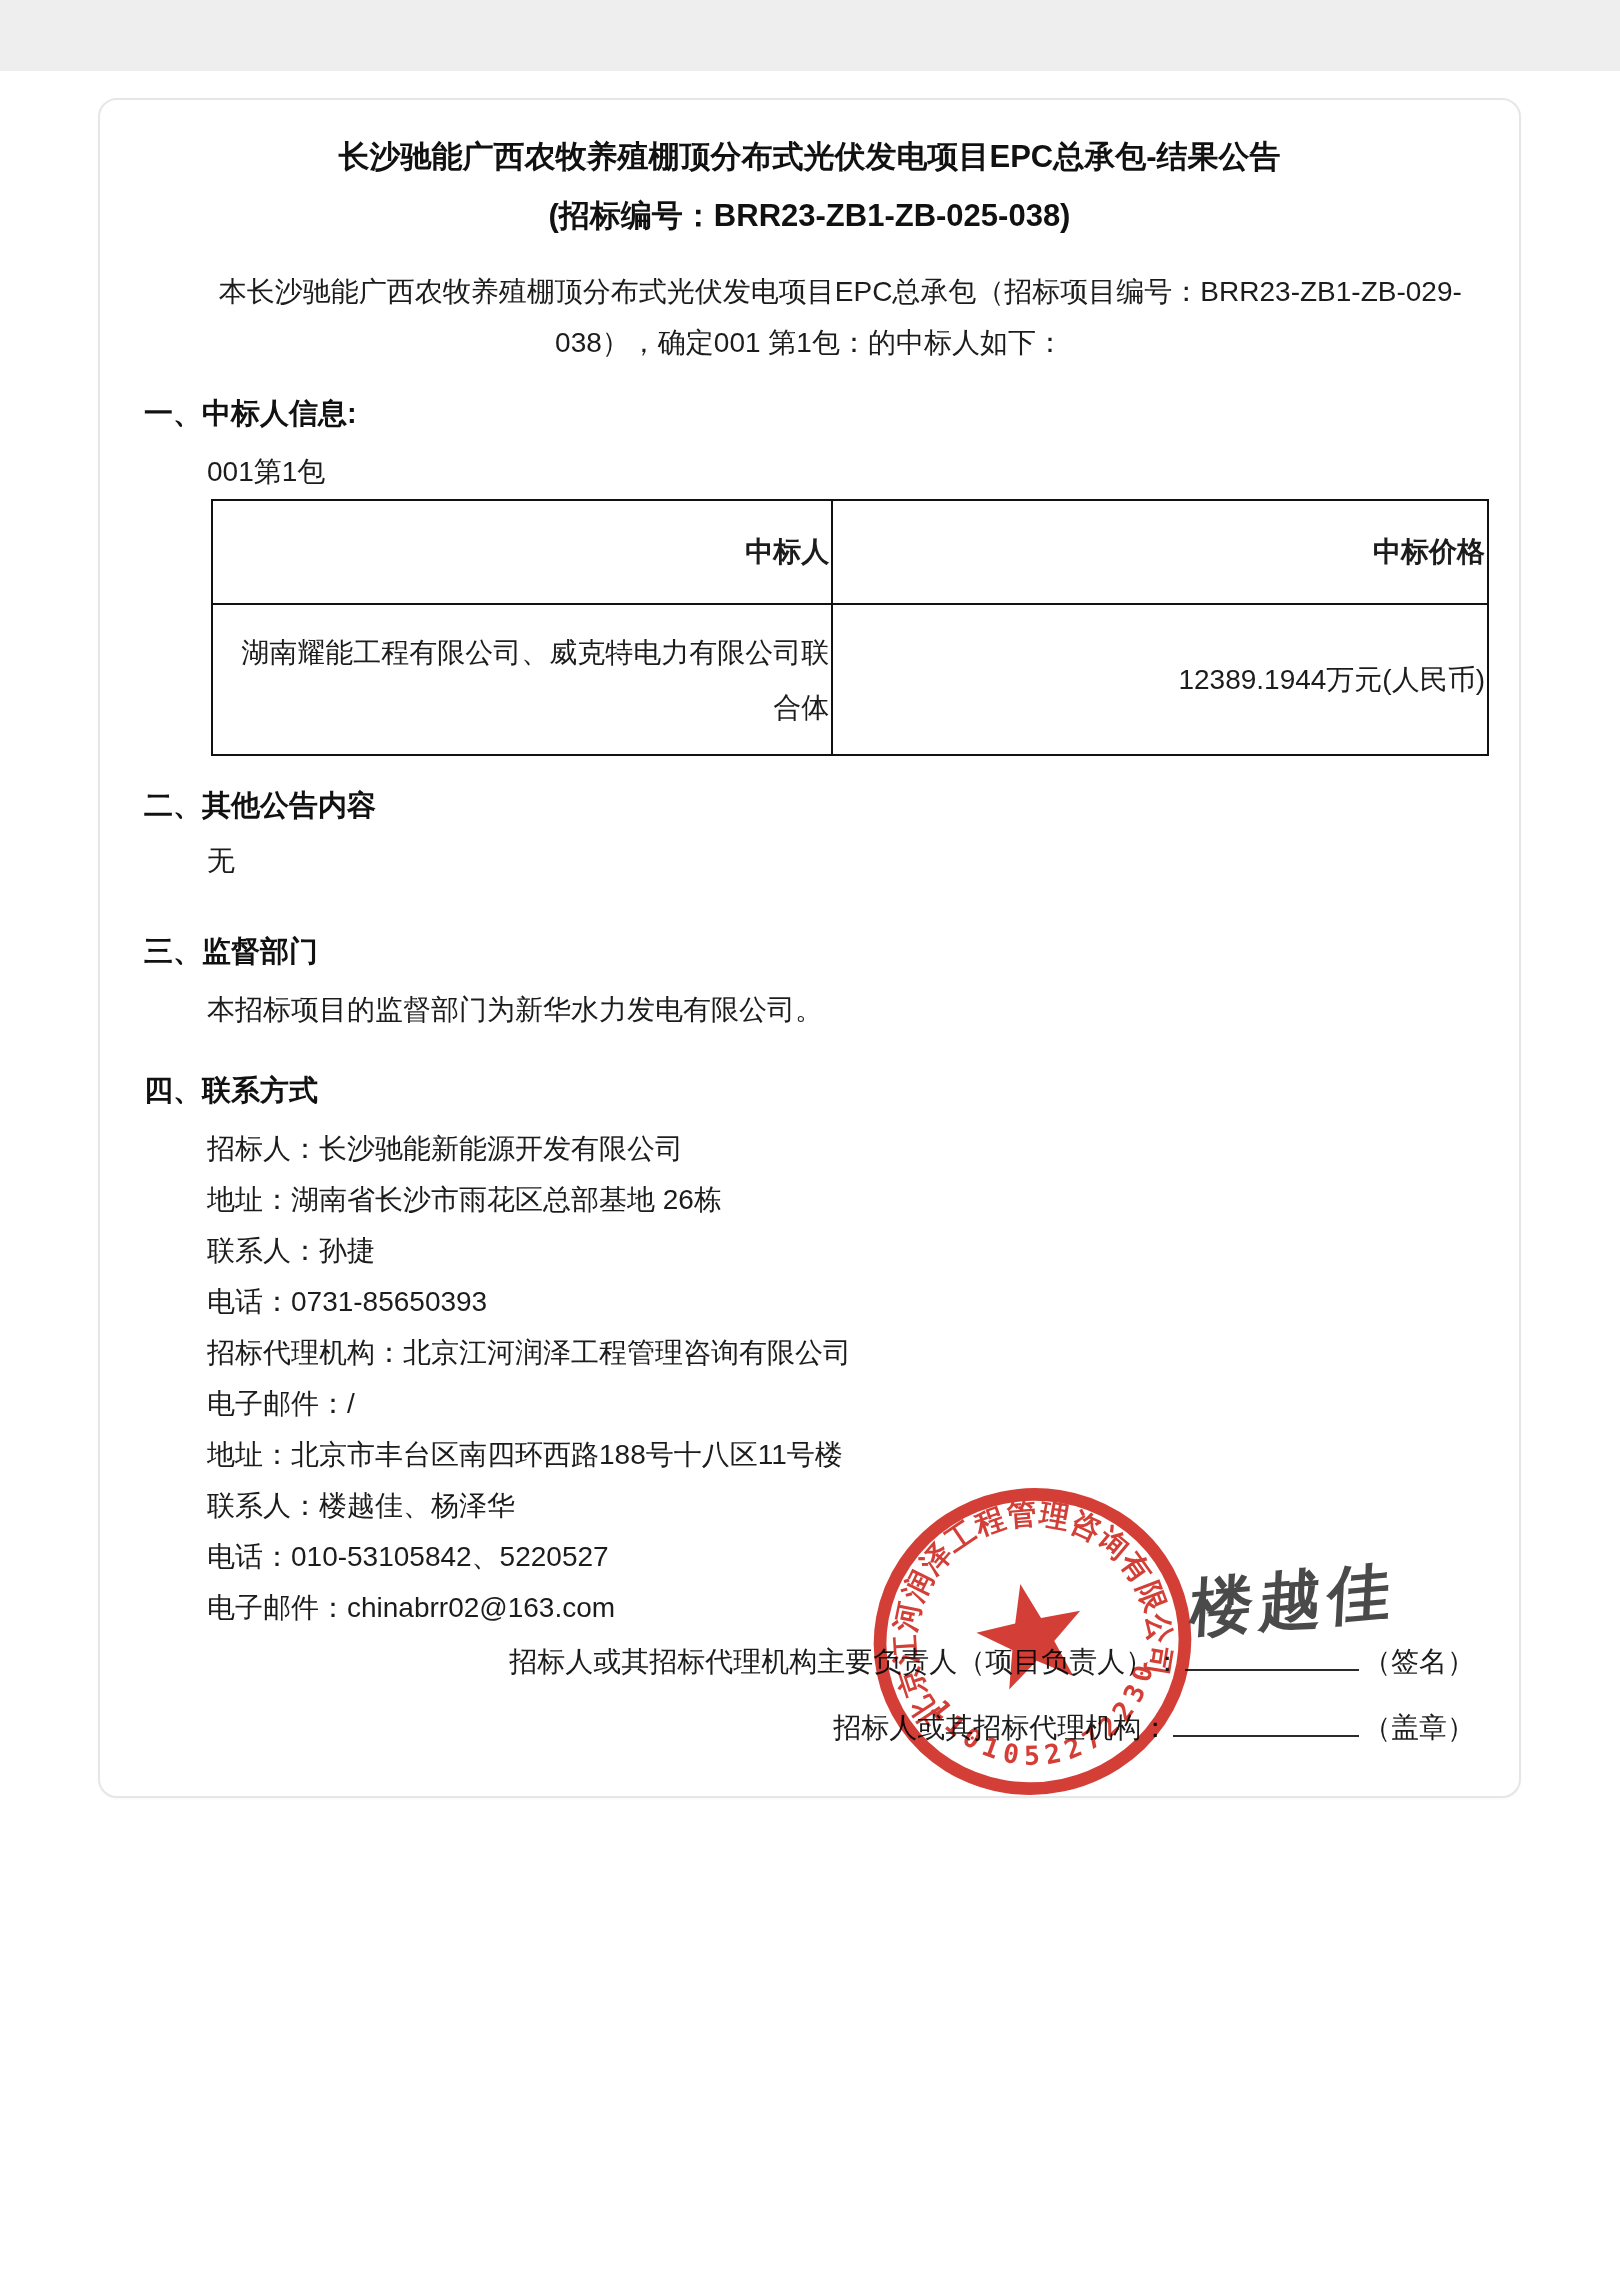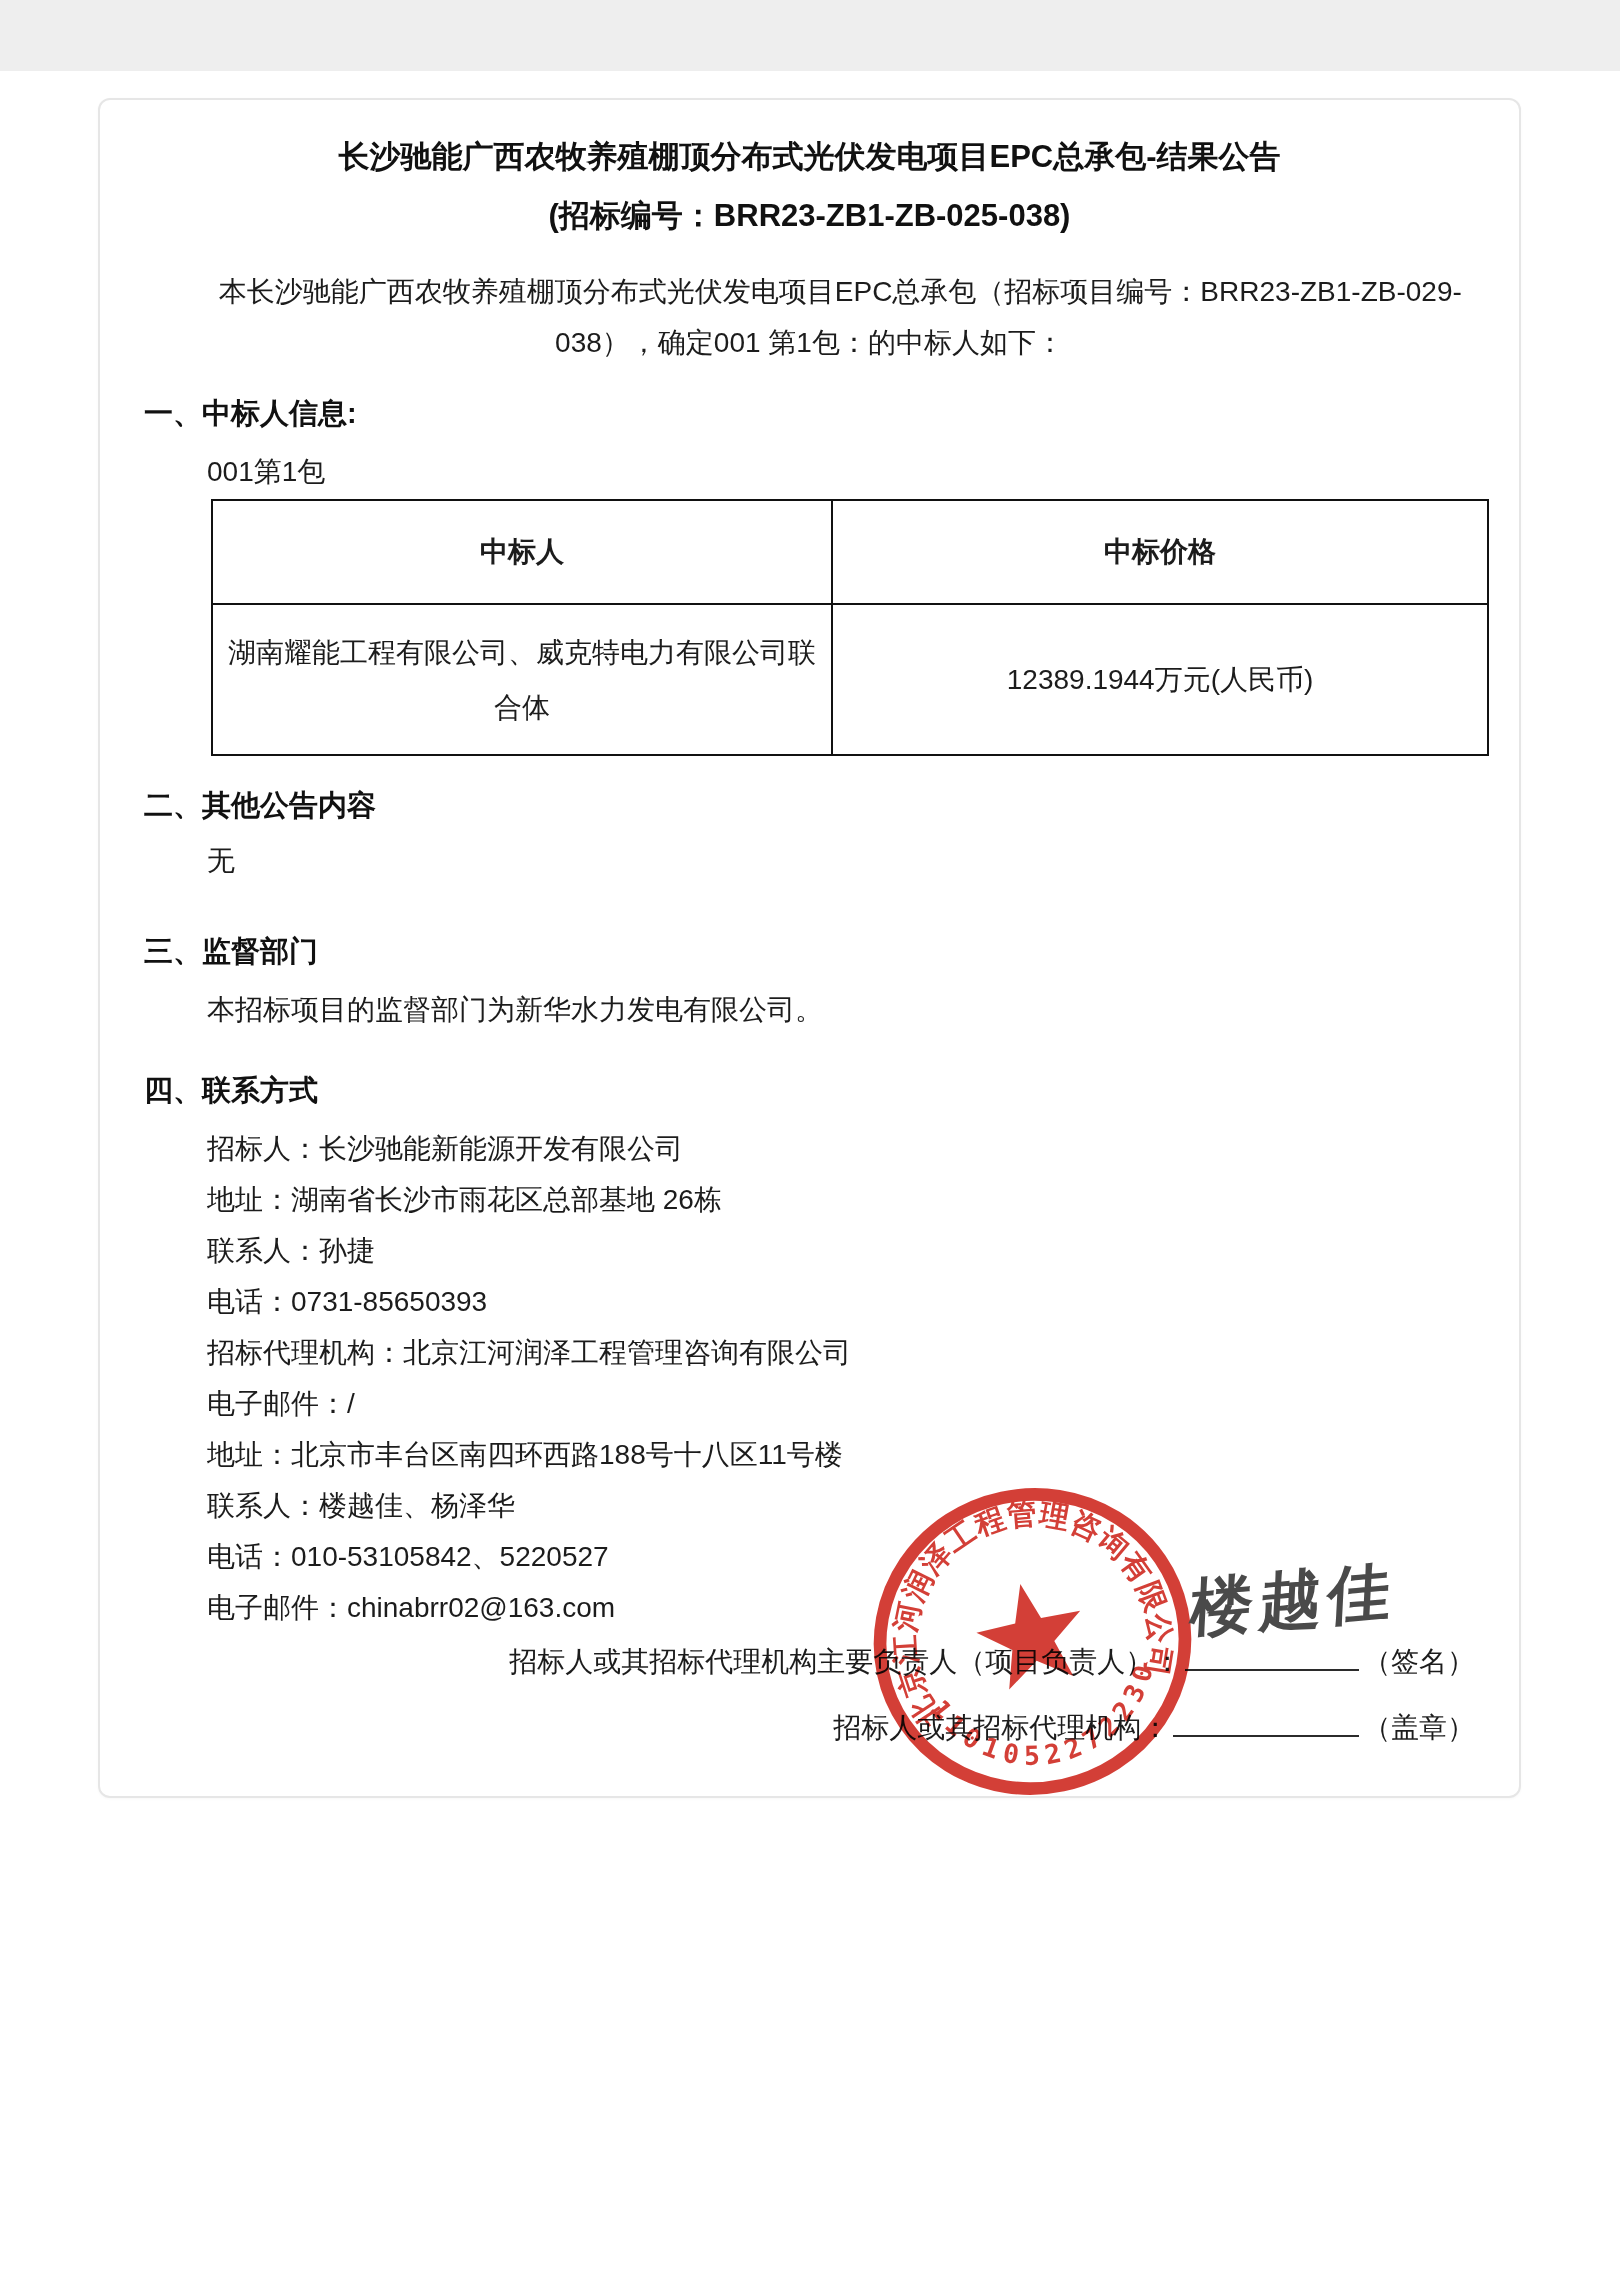--- a/index.html
+++ b/index.html
@@ -21,7 +21,7 @@
     box-sizing:border-box;
     background:#ffffff;
     border:2px solid #e6e6e6;
-    border-radius:12px;
+    border-radius:19px;
     padding:35px 44px;
     box-shadow:0 1px 2.9px rgba(0,0,0,0.03);
   }

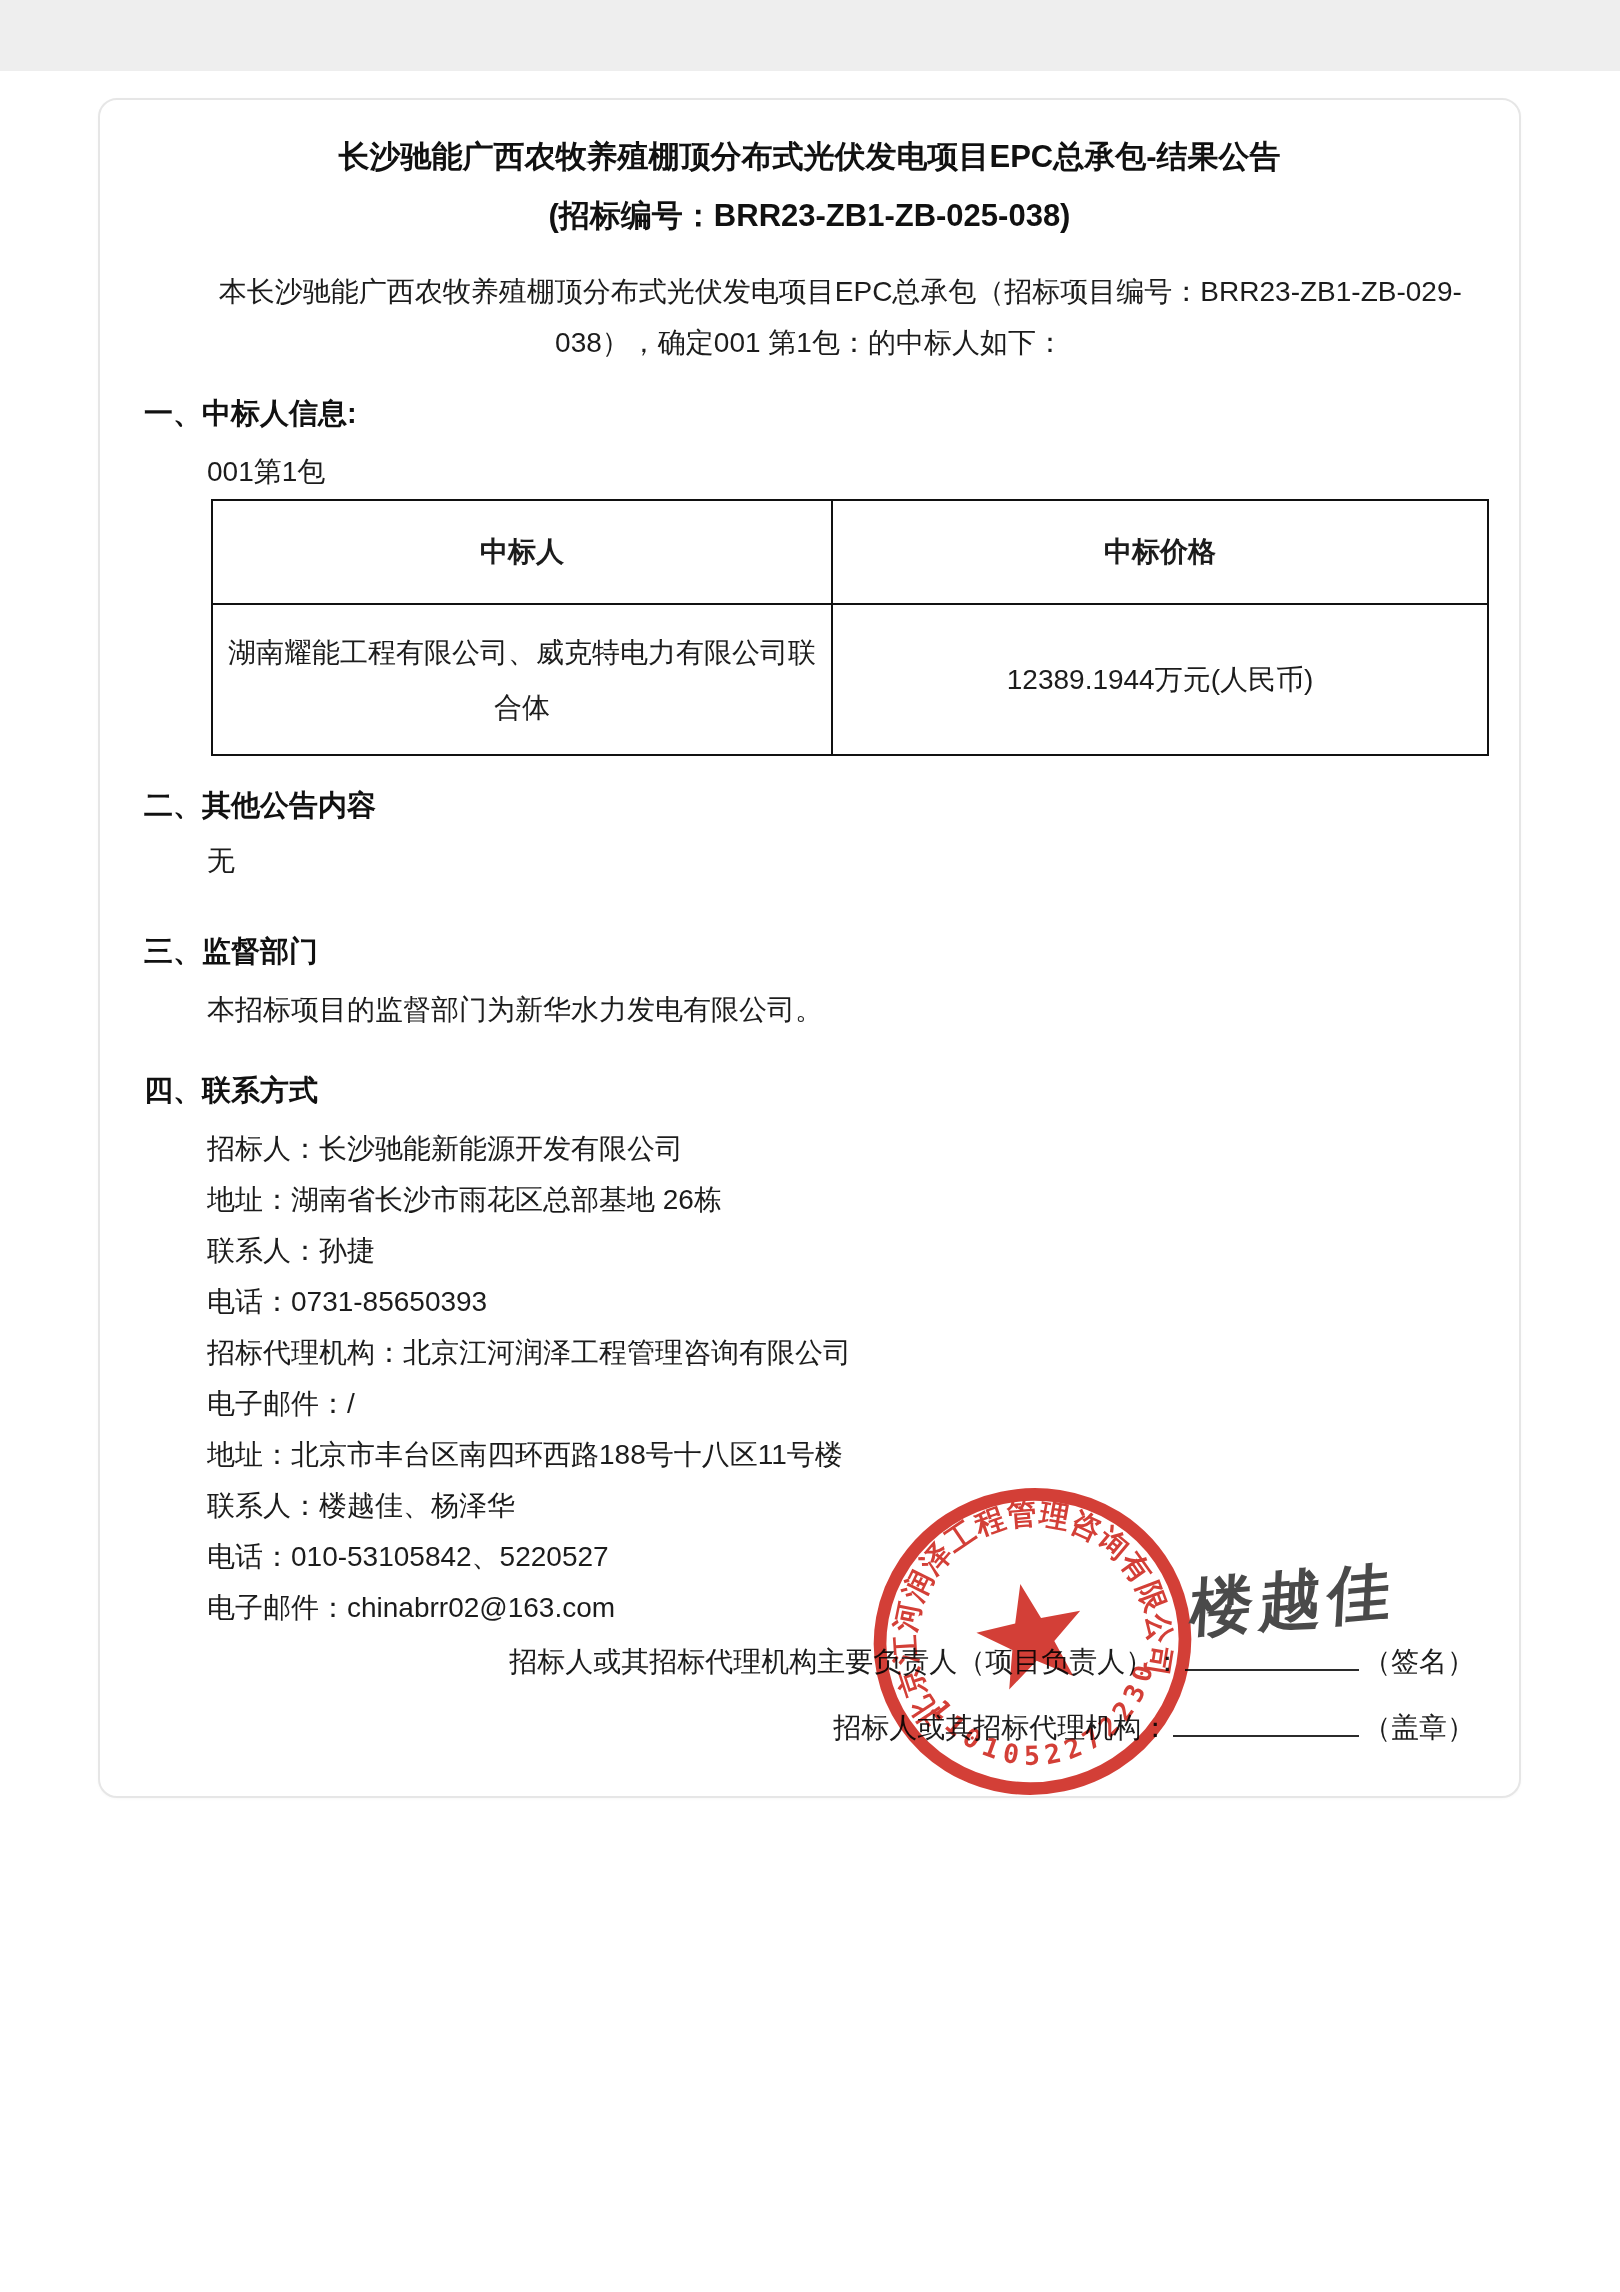--- a/index.html
+++ b/index.html
@@ -64,7 +64,7 @@
   }
   table.result th, table.result td{
     border:2px solid #111;
-    text-align:center;vertical-align:middle;
+    text-align:right;vertical-align:middle;
     font-size:28px;color:#1c1c1c;
     padding:0 2px;
   }

